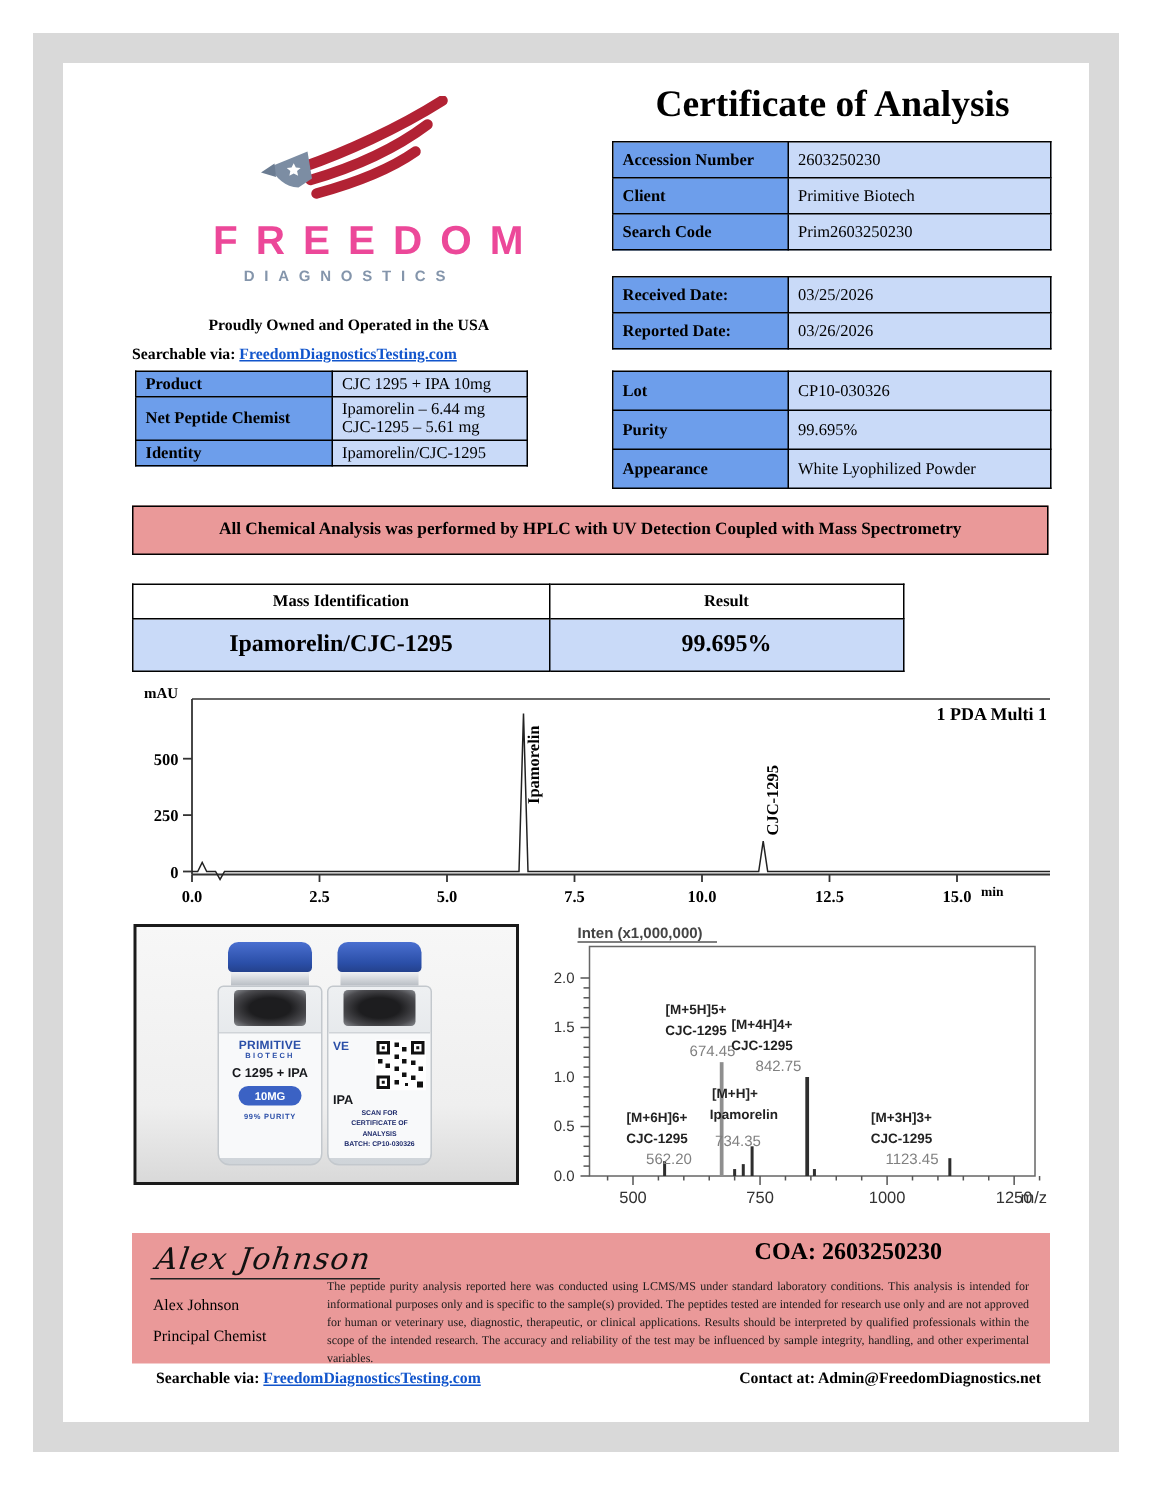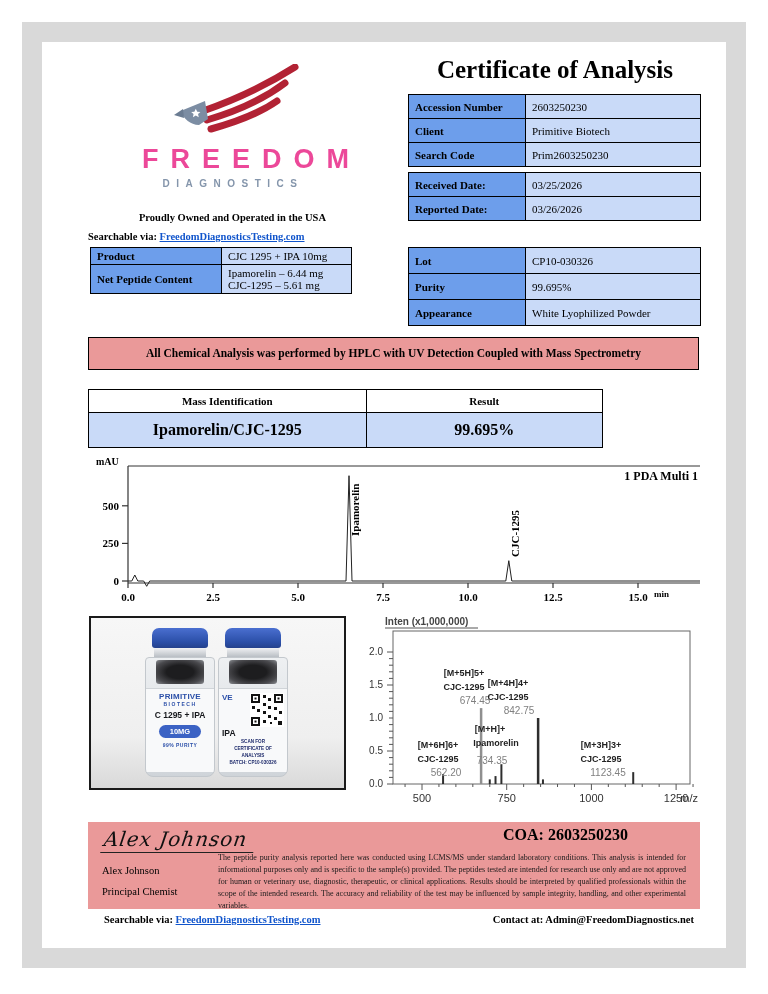--- a/index.html
+++ b/index.html
@@ -25,7 +25,7 @@
   td.lbl{background:#6d9eeb;font-weight:bold;}
   td.val{background:#c9daf8;}
   .tbl-accession{left:408px;top:94px;width:293px;}
-  .tbl-dates{left:408px;top:172px;width:293px;}
+  .tbl-dates{left:408px;top:184px;width:293px;}
   .tbl-product{left:90px;top:247px;width:262px;}
   .tbl-lot{left:408px;top:247px;width:293px;border-radius:10px;}
   .tbl-accession td,.tbl-dates td{height:19px;}

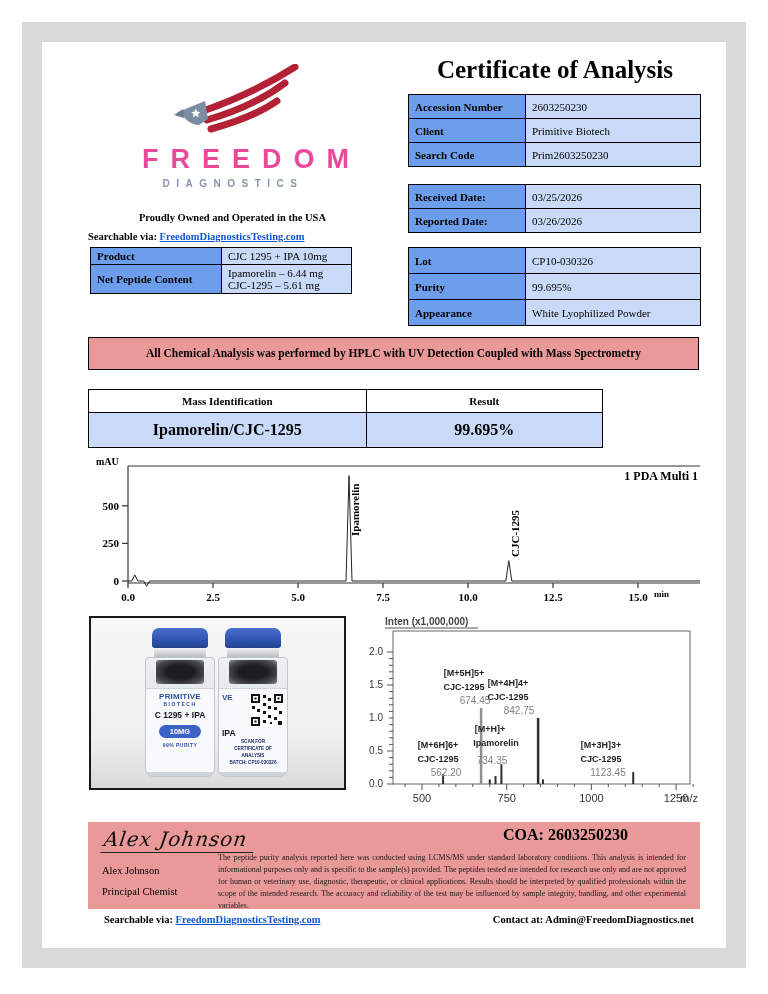--- a/index.html
+++ b/index.html
@@ -149,7 +149,7 @@
           <td class="val">CJC 1295 + IPA 10mg</td>
         </tr>
     <tr>
-          <td class="lbl">Net Peptide Content</td>
+          <td class="lbl">Net Peptide Chemist</td>
         <td class="val"><span>Ipamorelin – 6.44 mg</span><br>
         <span>CJC-1295 – 5.61 mg</span></td>
         </tr>

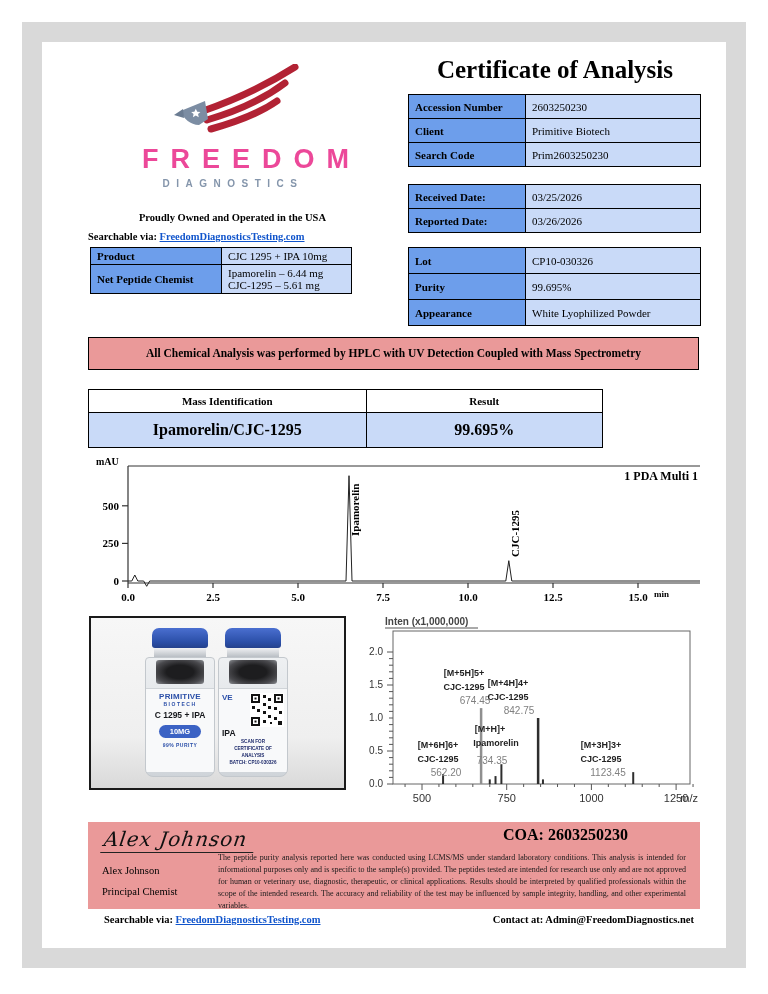--- a/index.html
+++ b/index.html
@@ -152,6 +152,10 @@
           <td class="lbl">Net Peptide Chemist</td>
         <td class="val"><span>Ipamorelin – 6.44 mg</span><br>
         <span>CJC-1295 – 5.61 mg</span></td>
+        </tr>
+    <tr>
+          <td class="lbl">Identity</td>
+          <td class="val">Ipamorelin/CJC-1295</td>
         </tr>
   </tbody>
     </table>

